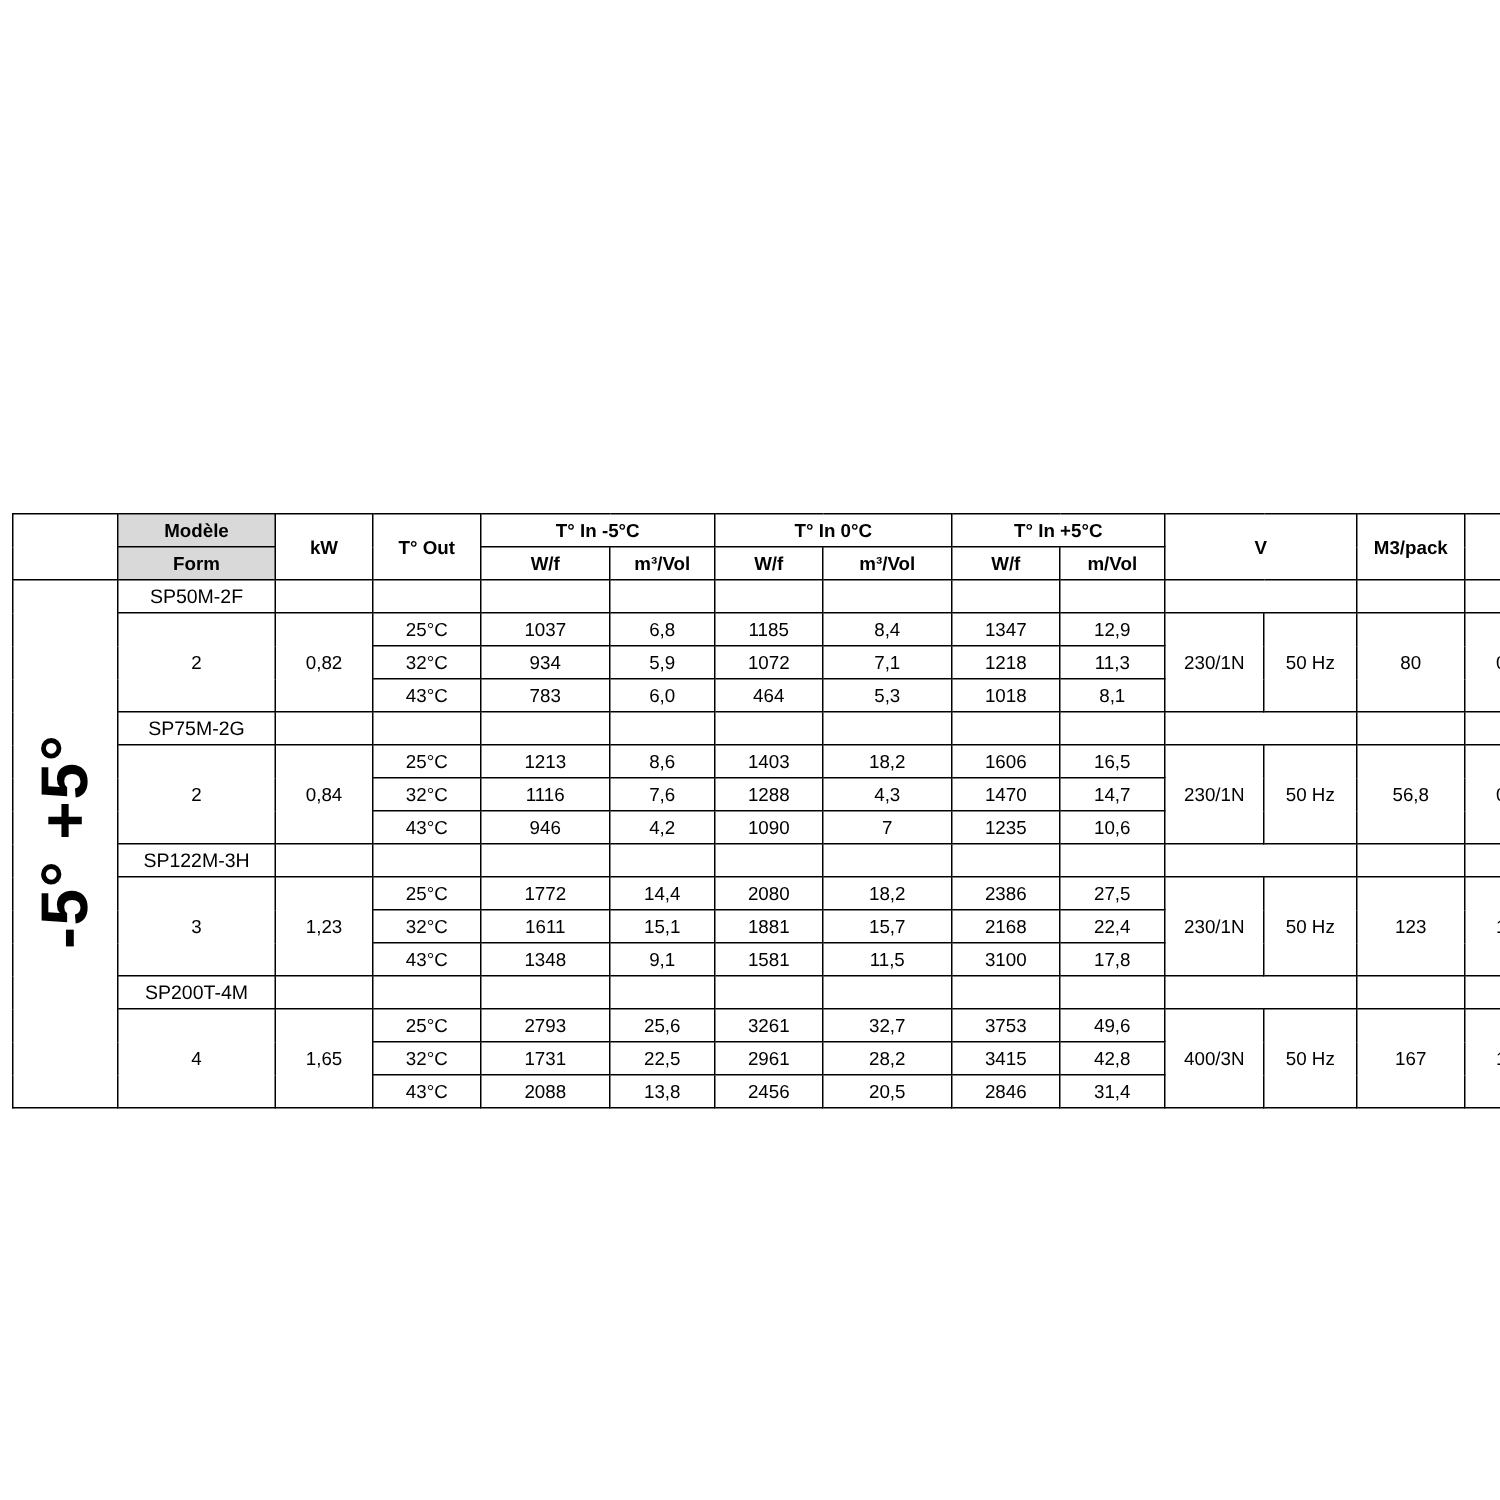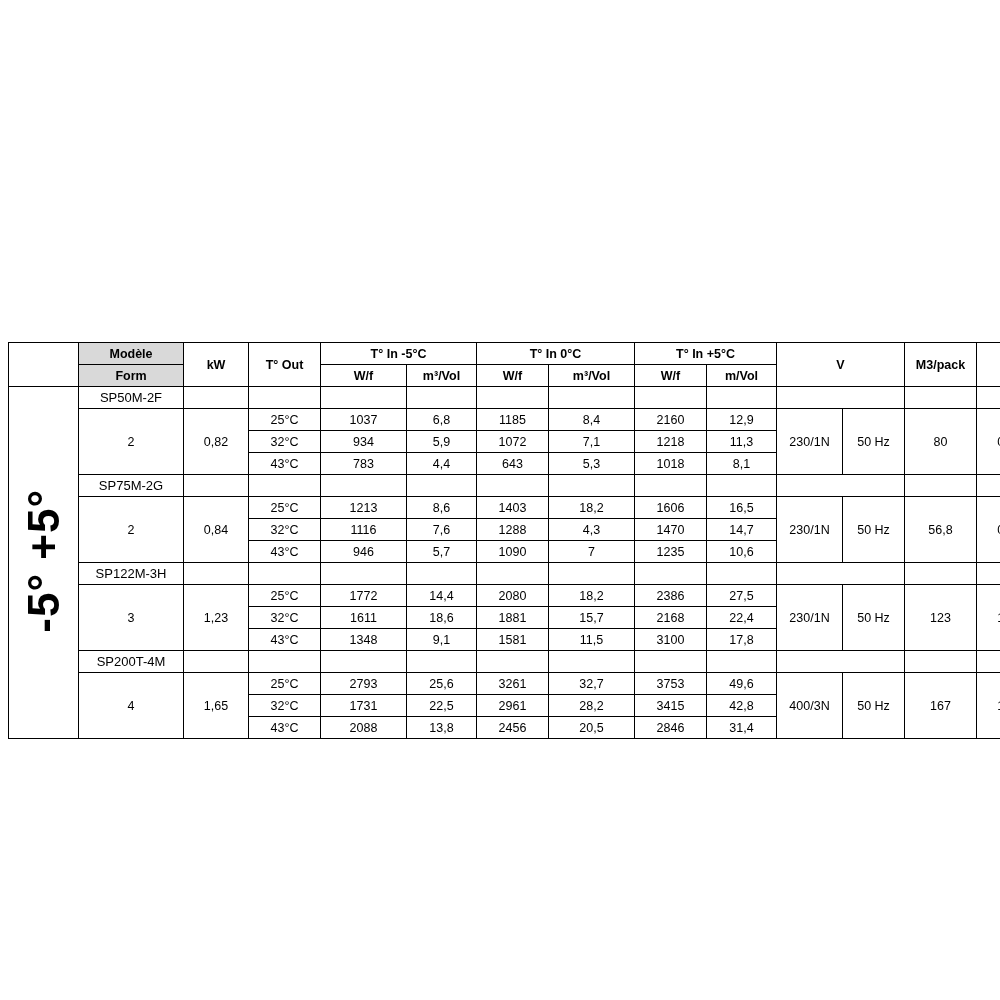--- a/index.html
+++ b/index.html
@@ -149,7 +149,7 @@
           <td class="peach">6,8</td>
           <td class="peach">1185</td>
           <td class="peach">8,4</td>
-          <td class="peach">2160</td>
+          <td class="peach">1347</td>
           <td class="peach">12,9</td>
           <td rowspan="3">230/1N</td>
           <td rowspan="3">50 Hz</td>

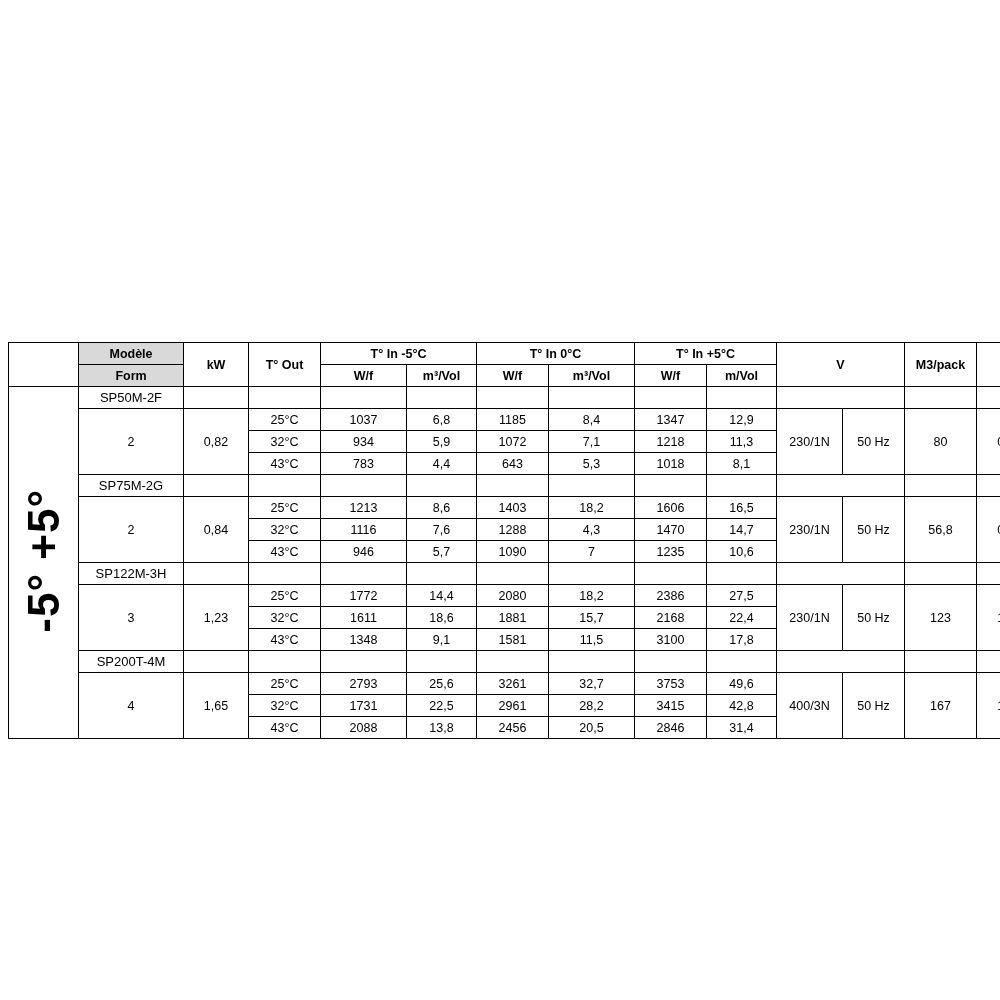--- a/index.html
+++ b/index.html
@@ -168,7 +168,7 @@
         <tr>
           <td class="peach">43°C</td>
           <td class="peach">783</td>
-          <td class="peach">4,4</td>
+          <td class="peach">6,0</td>
           <td class="peach">643</td>
           <td class="peach">5,3</td>
           <td class="peach">1018</td>

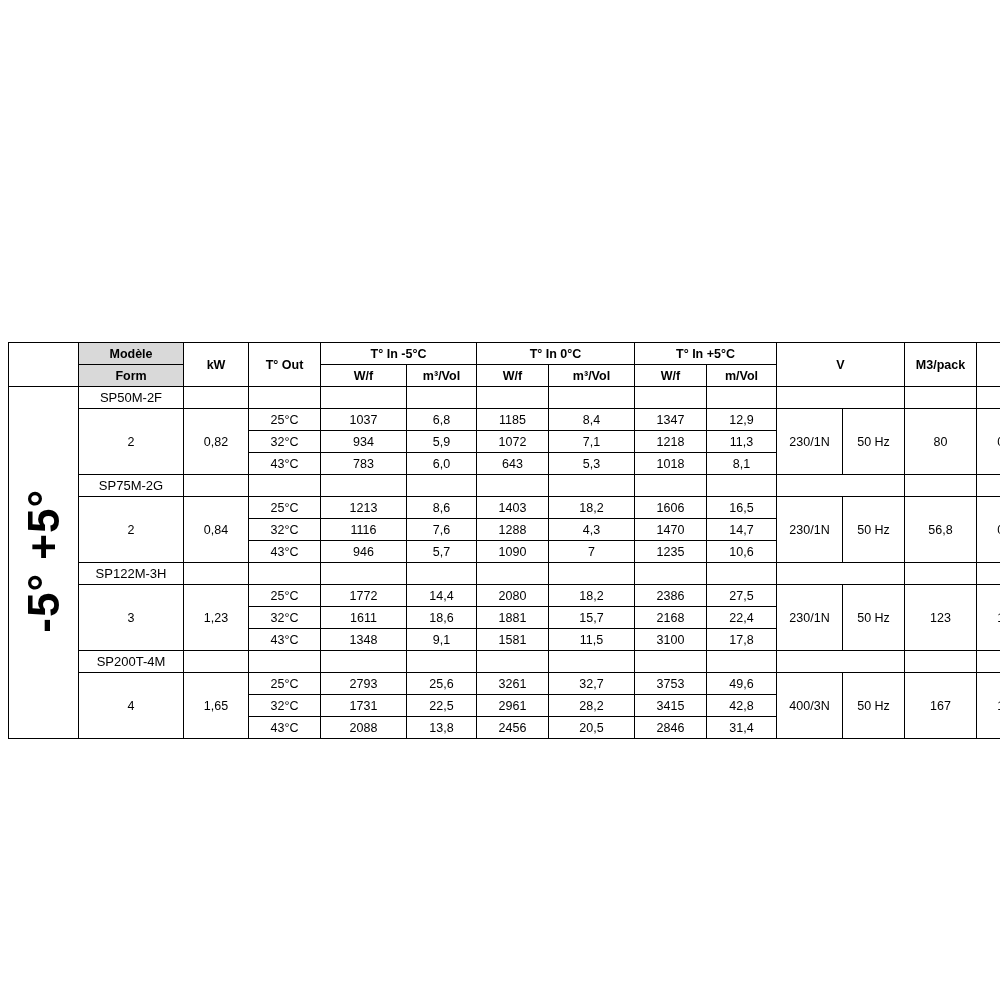--- a/index.html
+++ b/index.html
@@ -169,7 +169,7 @@
           <td class="peach">43°C</td>
           <td class="peach">783</td>
           <td class="peach">6,0</td>
-          <td class="peach">643</td>
+          <td class="peach">464</td>
           <td class="peach">5,3</td>
           <td class="peach">1018</td>
           <td class="peach">8,1</td>

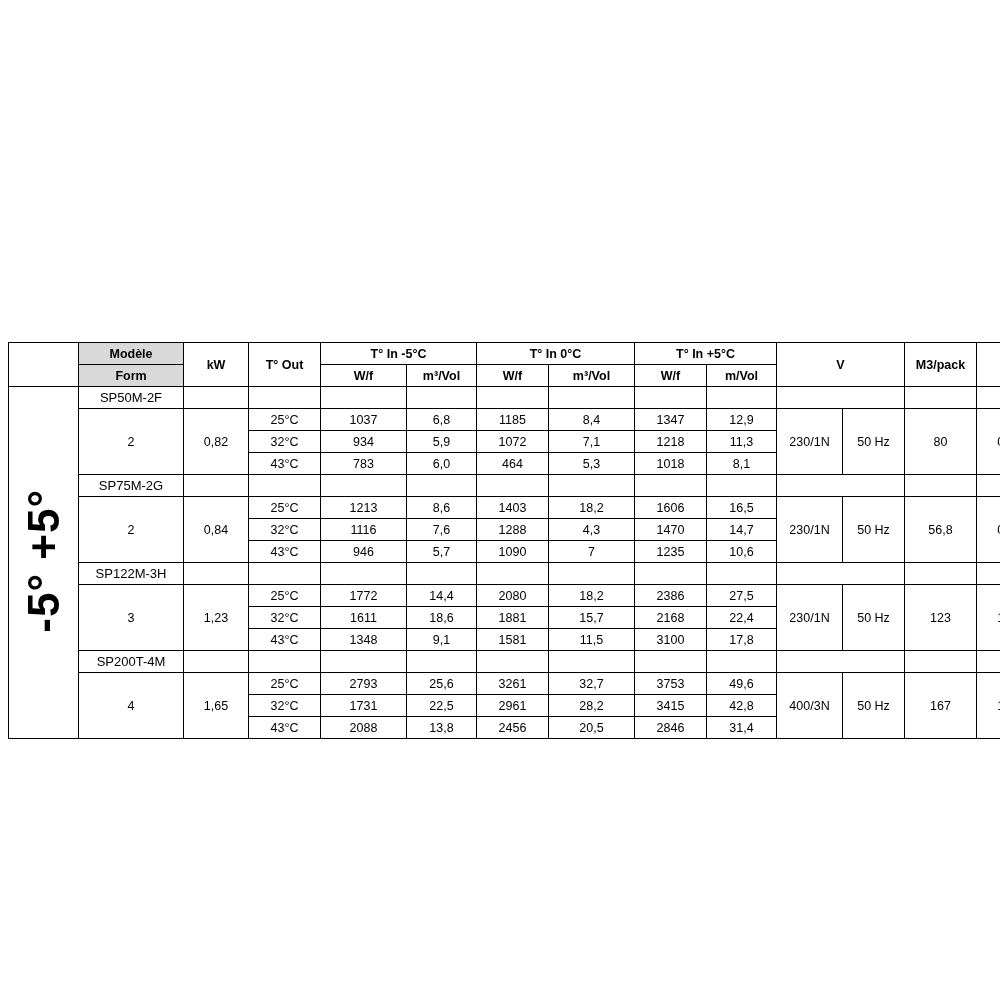--- a/index.html
+++ b/index.html
@@ -215,7 +215,7 @@
         <tr>
           <td class="peach">43°C</td>
           <td class="peach">946</td>
-          <td class="peach">5,7</td>
+          <td class="peach">4,2</td>
           <td class="peach">1090</td>
           <td class="peach">7</td>
           <td class="peach">1235</td>

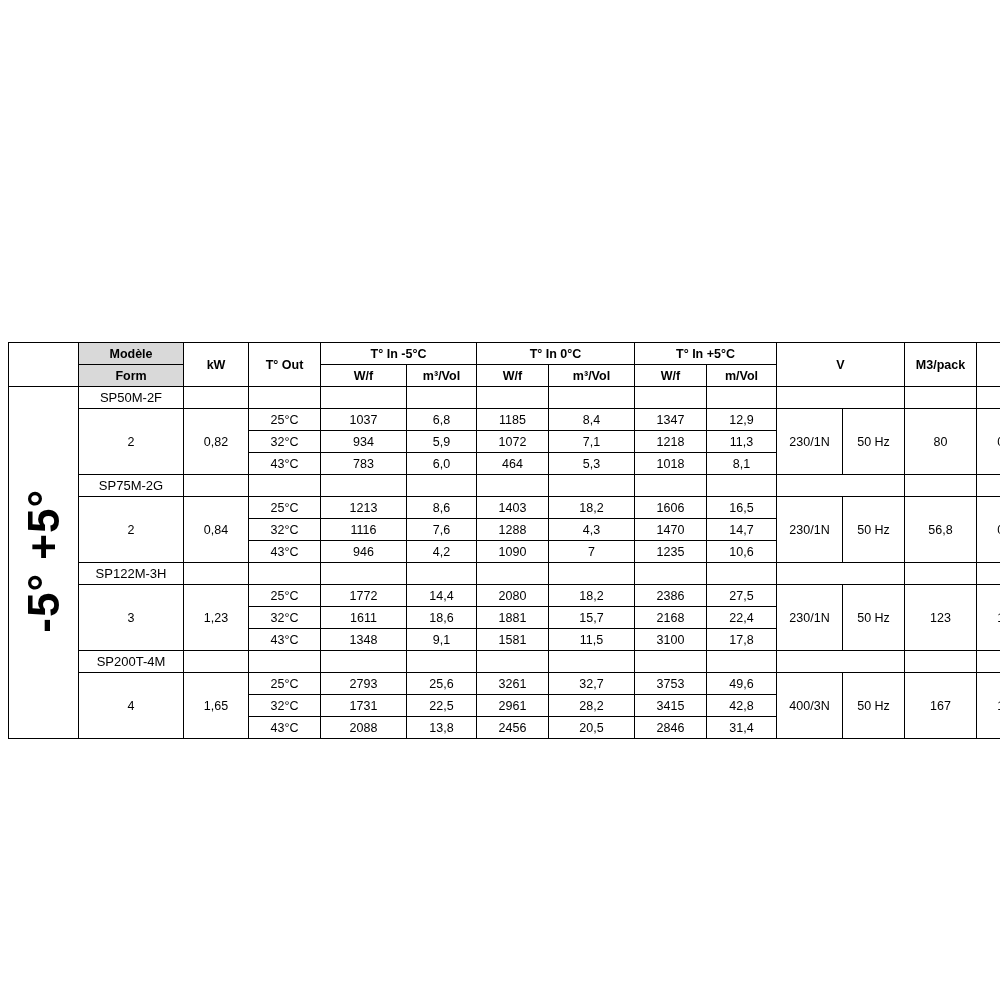--- a/index.html
+++ b/index.html
@@ -253,7 +253,7 @@
         <tr>
           <td class="peach">32°C</td>
           <td class="peach">1611</td>
-          <td class="peach">18,6</td>
+          <td class="peach">15,1</td>
           <td class="peach">1881</td>
           <td class="peach">15,7</td>
           <td class="peach">2168</td>

